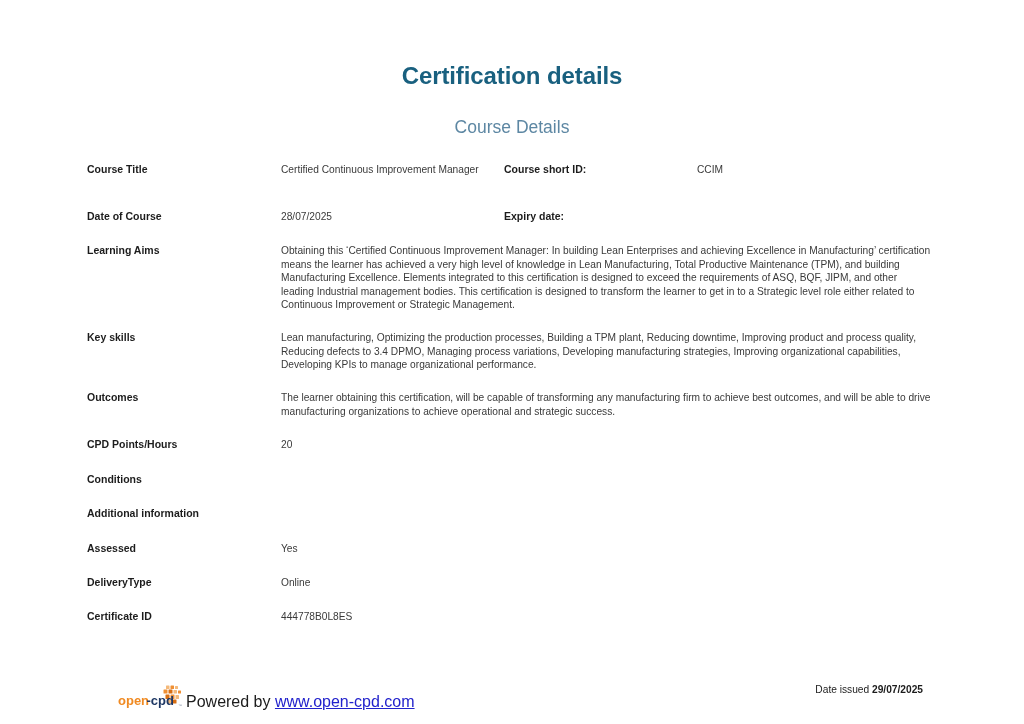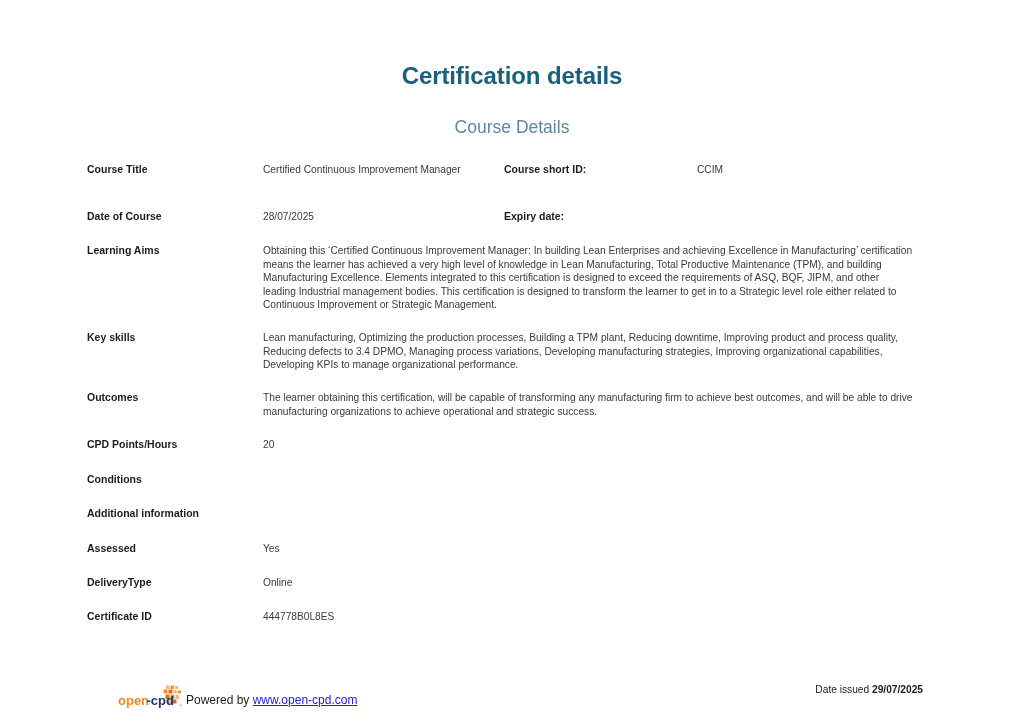--- a/index.html
+++ b/index.html
@@ -72,7 +72,7 @@
     line-height: 13.5px;
   }
   .value {
-    left: 263px;
+    left: 281px;
     width: 215px;
     font-size: 10.2px;
     font-weight: normal;

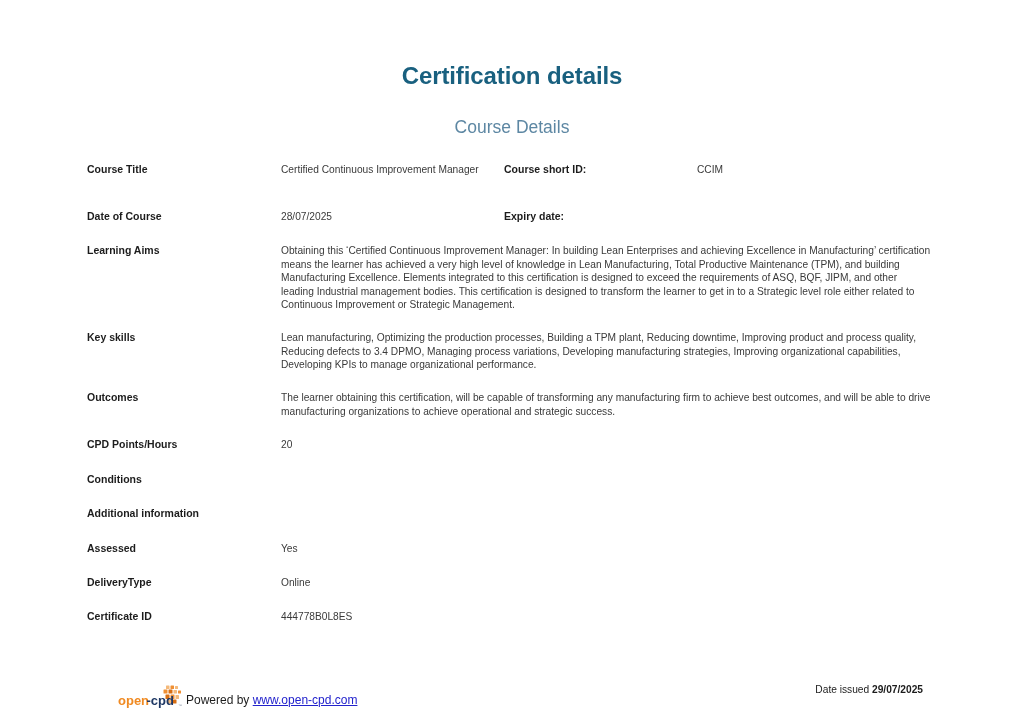--- a/index.html
+++ b/index.html
@@ -121,7 +121,7 @@
     display: block;
   }
   .powered {
-    font-size: 12px;
+    font-size: 16px;
     color: #1c1c1c;
     white-space: nowrap;
     padding-top: 8px;

